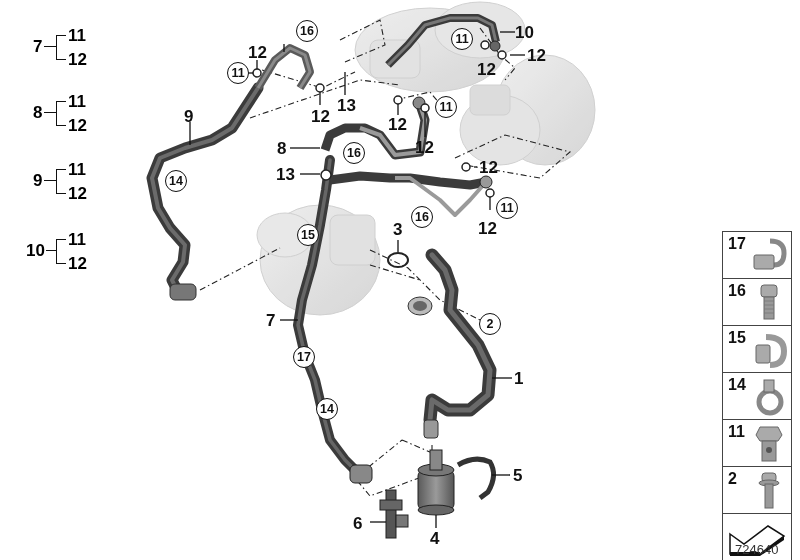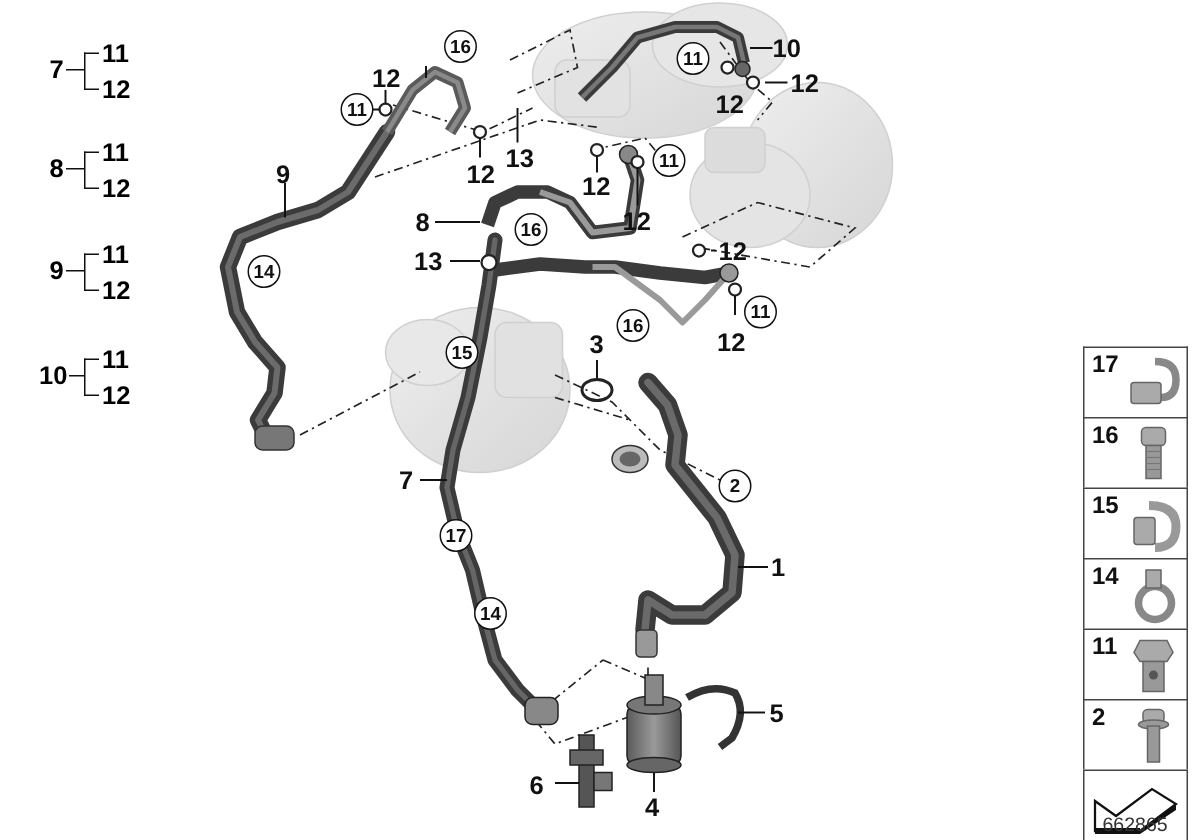--- a/index.html
+++ b/index.html
@@ -290,7 +290,7 @@
   </div>
 </div>
 
-<span class="ref">662865</span>
+<span class="ref">724640</span>
 
 </div>
 

